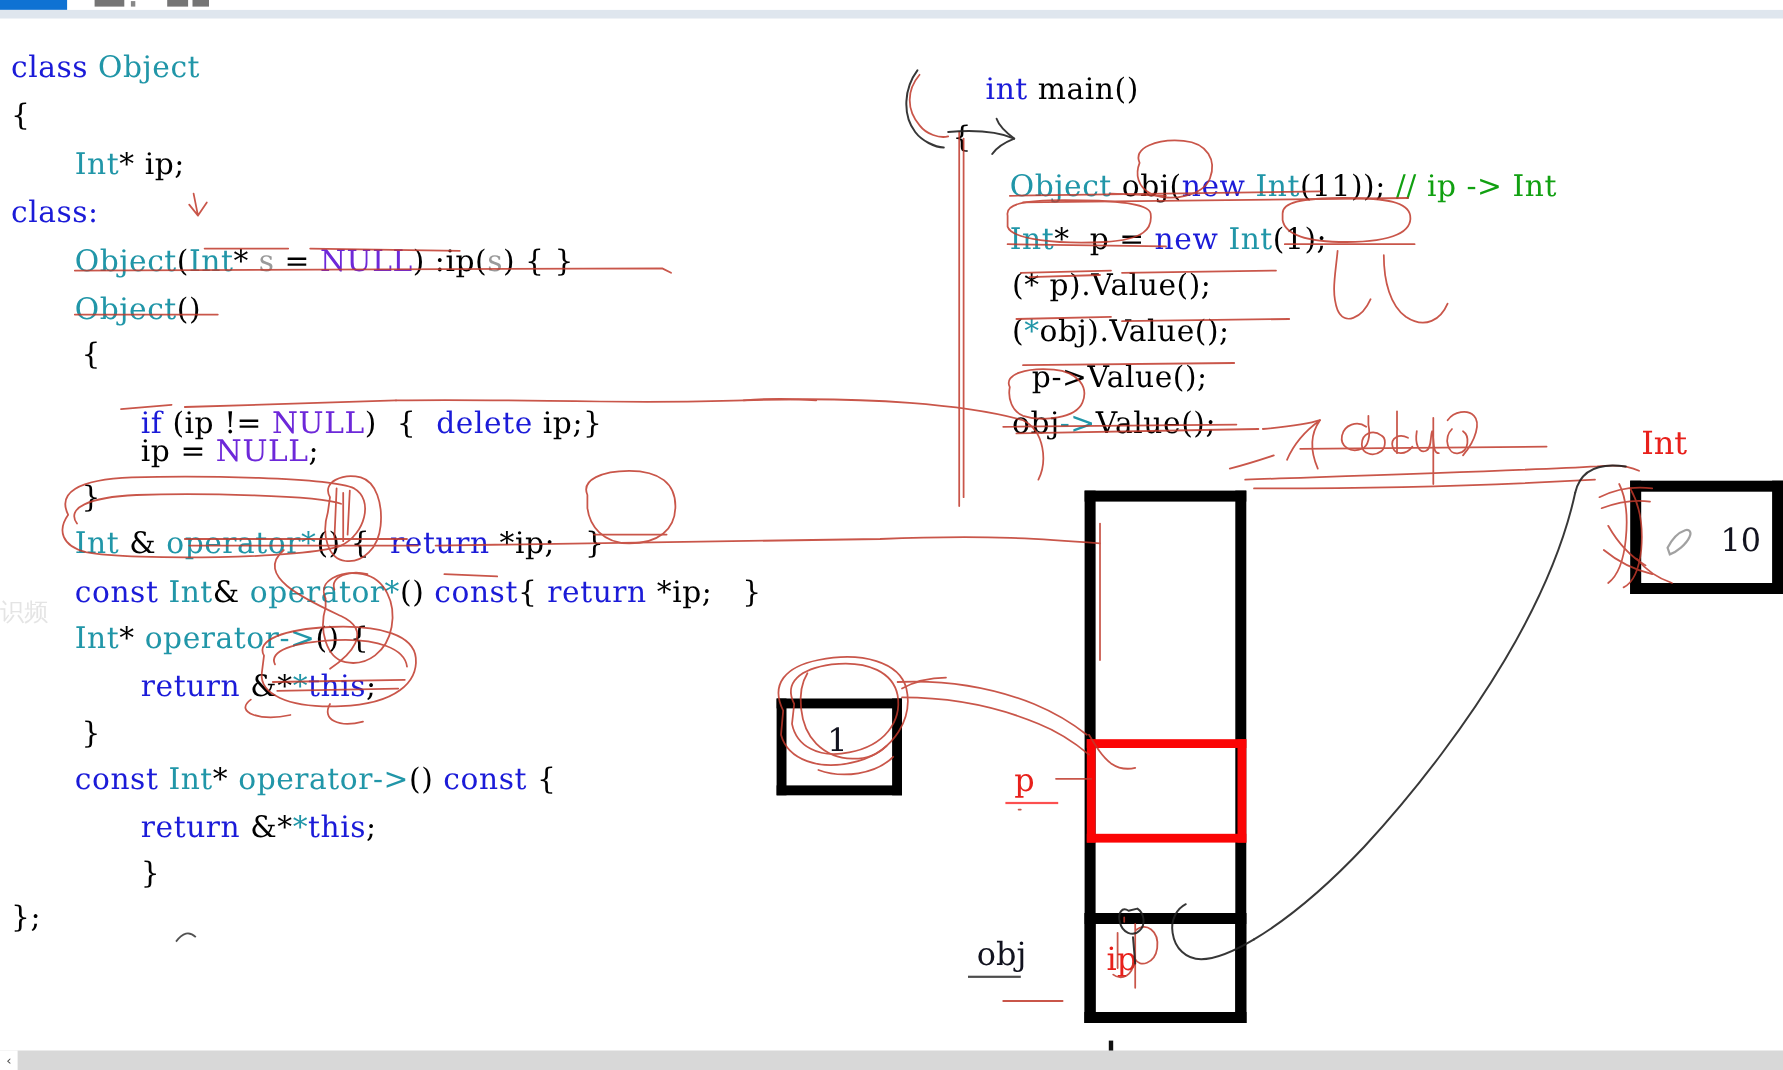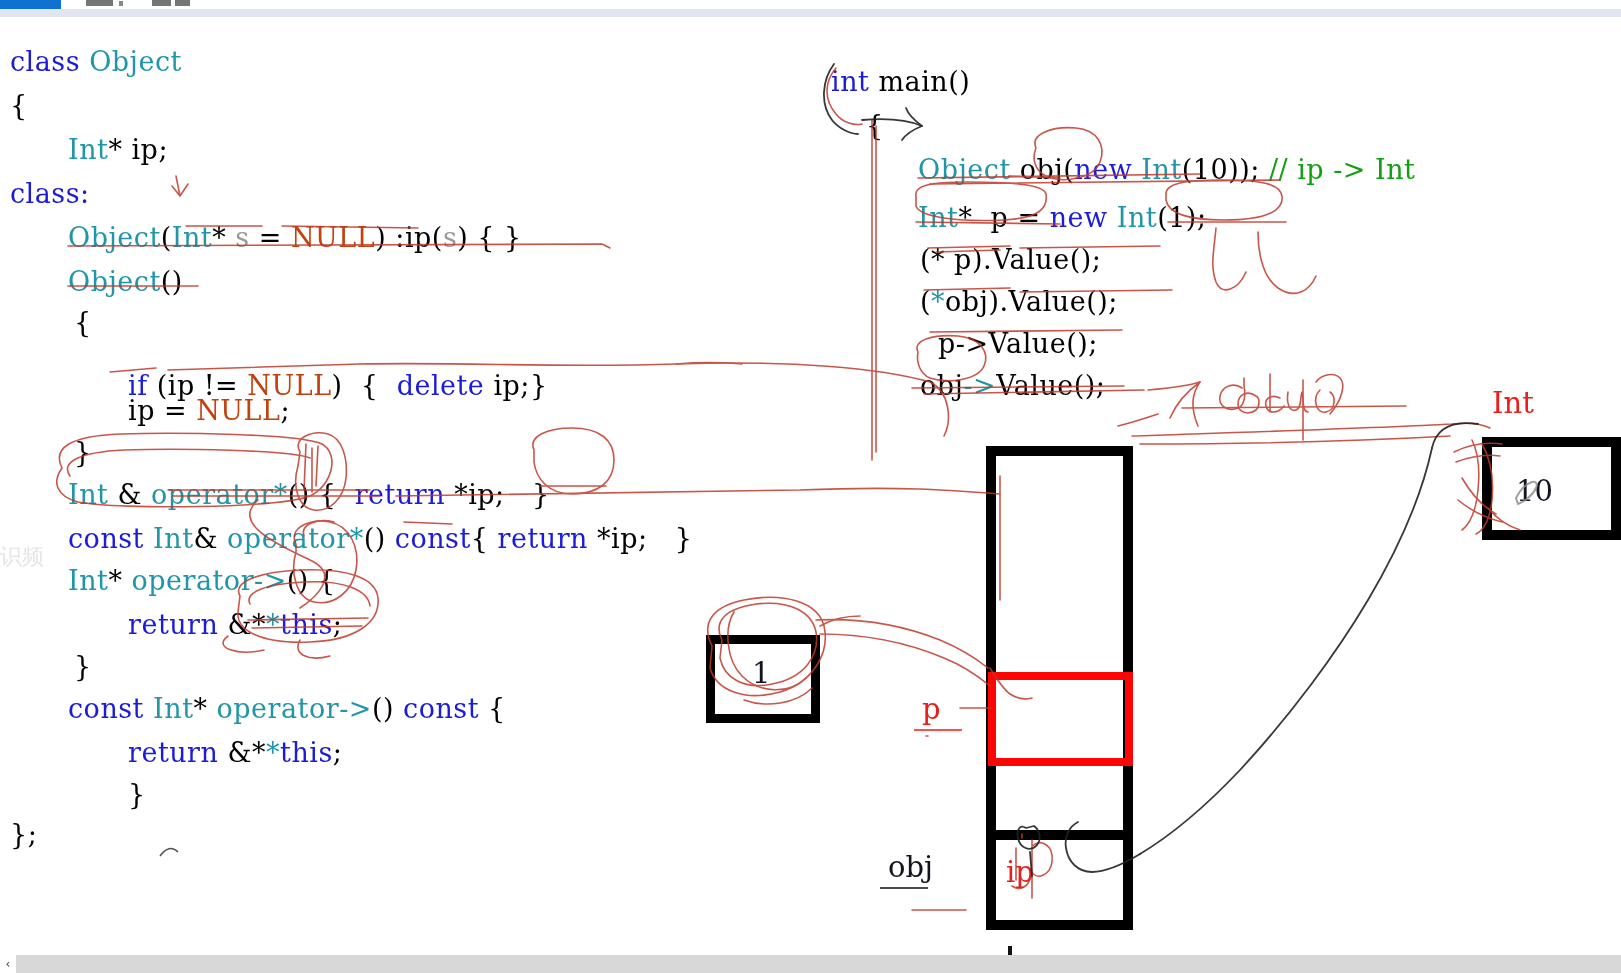--- a/index.html
+++ b/index.html
@@ -91,7 +91,7 @@
       <div class="code" style="left: 10px; top: 803px;"><span class="blk">};</span></div>
     </div>
   <div id="code-right">
-      <div class="code" style="left: 831px; top: 50px;"><span class="kw">int</span><span class="blk"> main()</span></div>
+      <div class="code" style="left: 896px; top: 50px;"><span class="kw">int</span><span class="blk"> main()</span></div>
       <div class="code" style="left: 866px; top: 94px;"><span class="blk">{</span></div>
       <div class="code" style="left: 918px; top: 138px;"><span class="ty">Object</span><span class="blk"> obj(</span><span class="kw">new</span><span class="blk"> </span><span class="ty">Int</span><span class="blk">(10)); </span><span class="cmt">// ip -&gt; Int</span></div>
       <div class="code" style="left: 918px; top: 186px;"><span class="ty">Int</span><span class="blk">*  p = </span><span class="kw">new</span><span class="blk"> </span><span class="ty">Int</span><span class="blk">(1);</span></div>

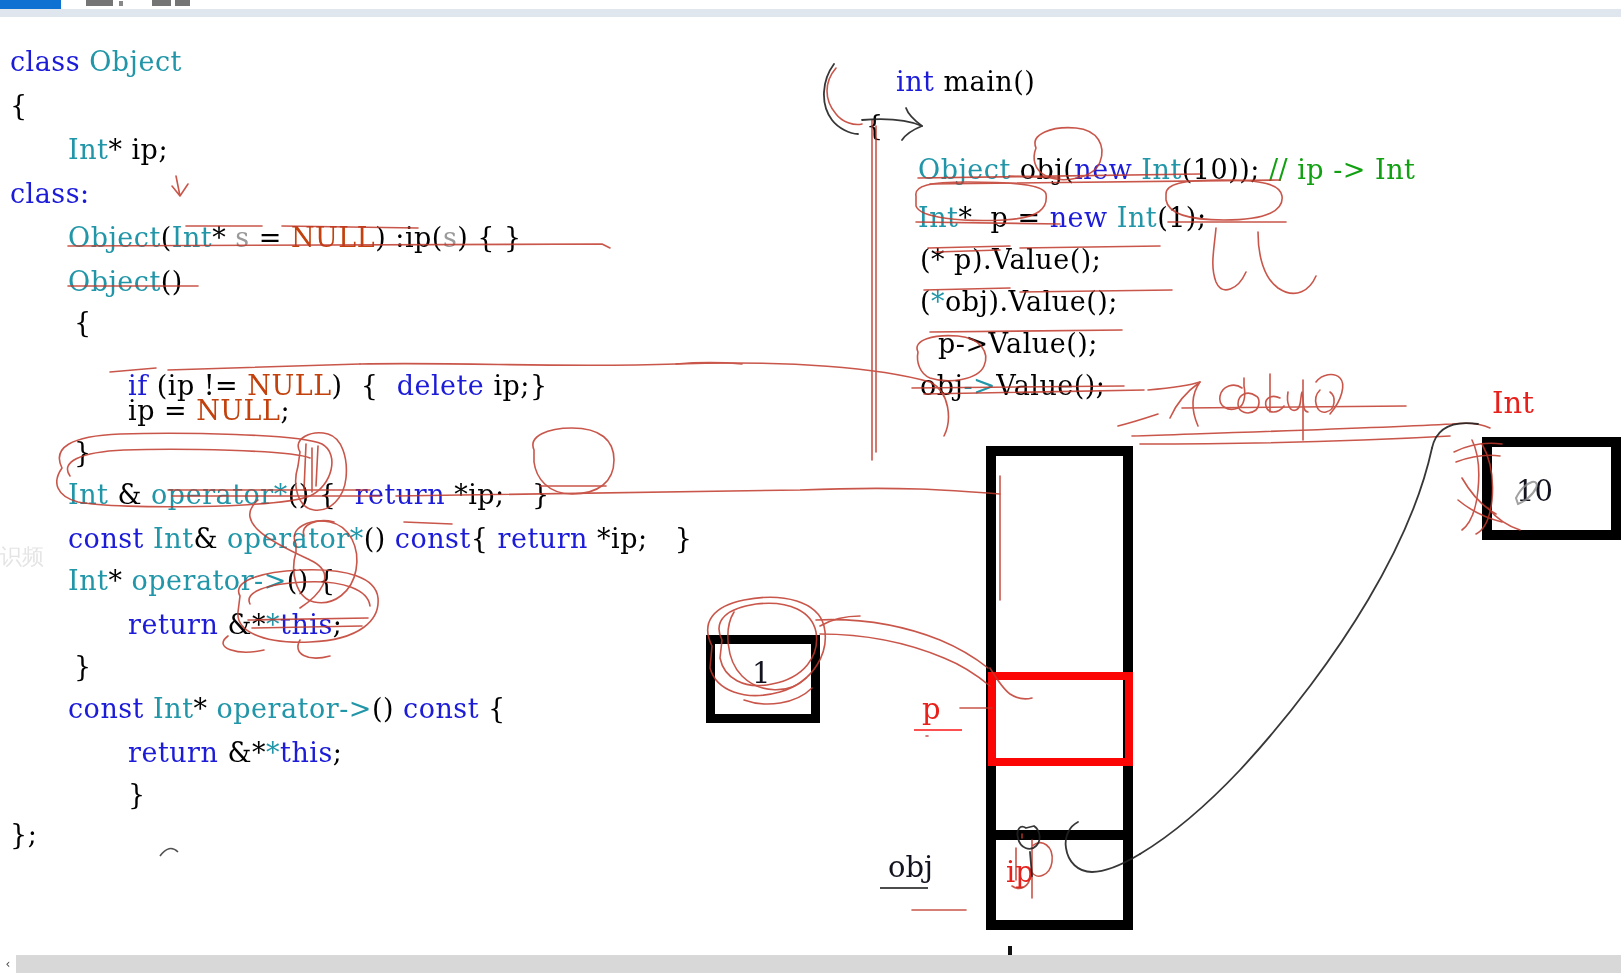--- a/index.html
+++ b/index.html
@@ -93,7 +93,7 @@
   <div id="code-right">
       <div class="code" style="left: 896px; top: 50px;"><span class="kw">int</span><span class="blk"> main()</span></div>
       <div class="code" style="left: 866px; top: 94px;"><span class="blk">{</span></div>
-      <div class="code" style="left: 918px; top: 138px;"><span class="ty">Object</span><span class="blk"> obj(</span><span class="kw">new</span><span class="blk"> </span><span class="ty">Int</span><span class="blk">(10)); </span><span class="cmt">// ip -&gt; Int</span></div>
+      <div class="code" style="left: 918px; top: 138px;"><span class="ty">Object</span><span class="blk"> obj(</span><span class="kw">new</span><span class="blk"> </span><span class="ty">Int</span><span class="blk">(11)); </span><span class="cmt">// ip -&gt; Int</span></div>
       <div class="code" style="left: 918px; top: 186px;"><span class="ty">Int</span><span class="blk">*  p = </span><span class="kw">new</span><span class="blk"> </span><span class="ty">Int</span><span class="blk">(1);</span></div>
       <div class="code" style="left: 920px; top: 228px;"><span class="blk">(* p).Value();</span></div>
       <div class="code" style="left: 920px; top: 270px;"><span class="blk">(</span><span class="ty">*</span><span class="blk">obj).Value();</span></div>

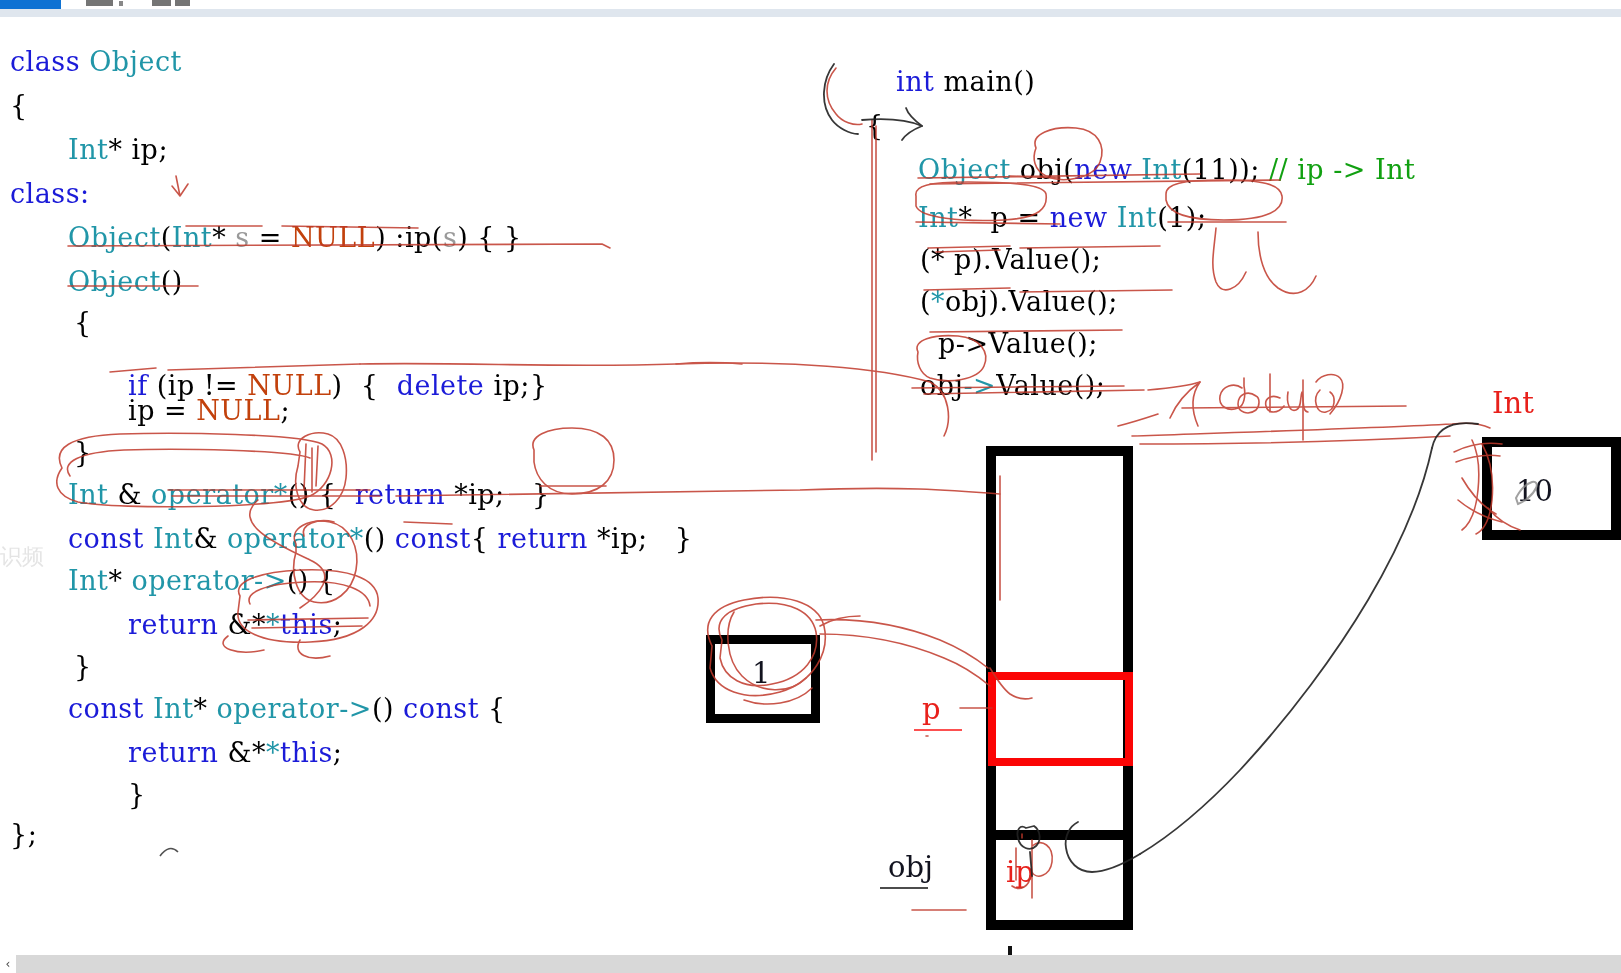--- a/index.html
+++ b/index.html
@@ -28,7 +28,7 @@
   }
   .kw{color:#1b1bd8;}        
   .ty{color:#2196a8;}        
-  .nul{color:#c2410c;}       
+  .nul{color:#6d28d9;}       
   .gry{color:#9a9a9a;}       
   .cmt{color:#11a011;}       
   .blk{color:#000000;}

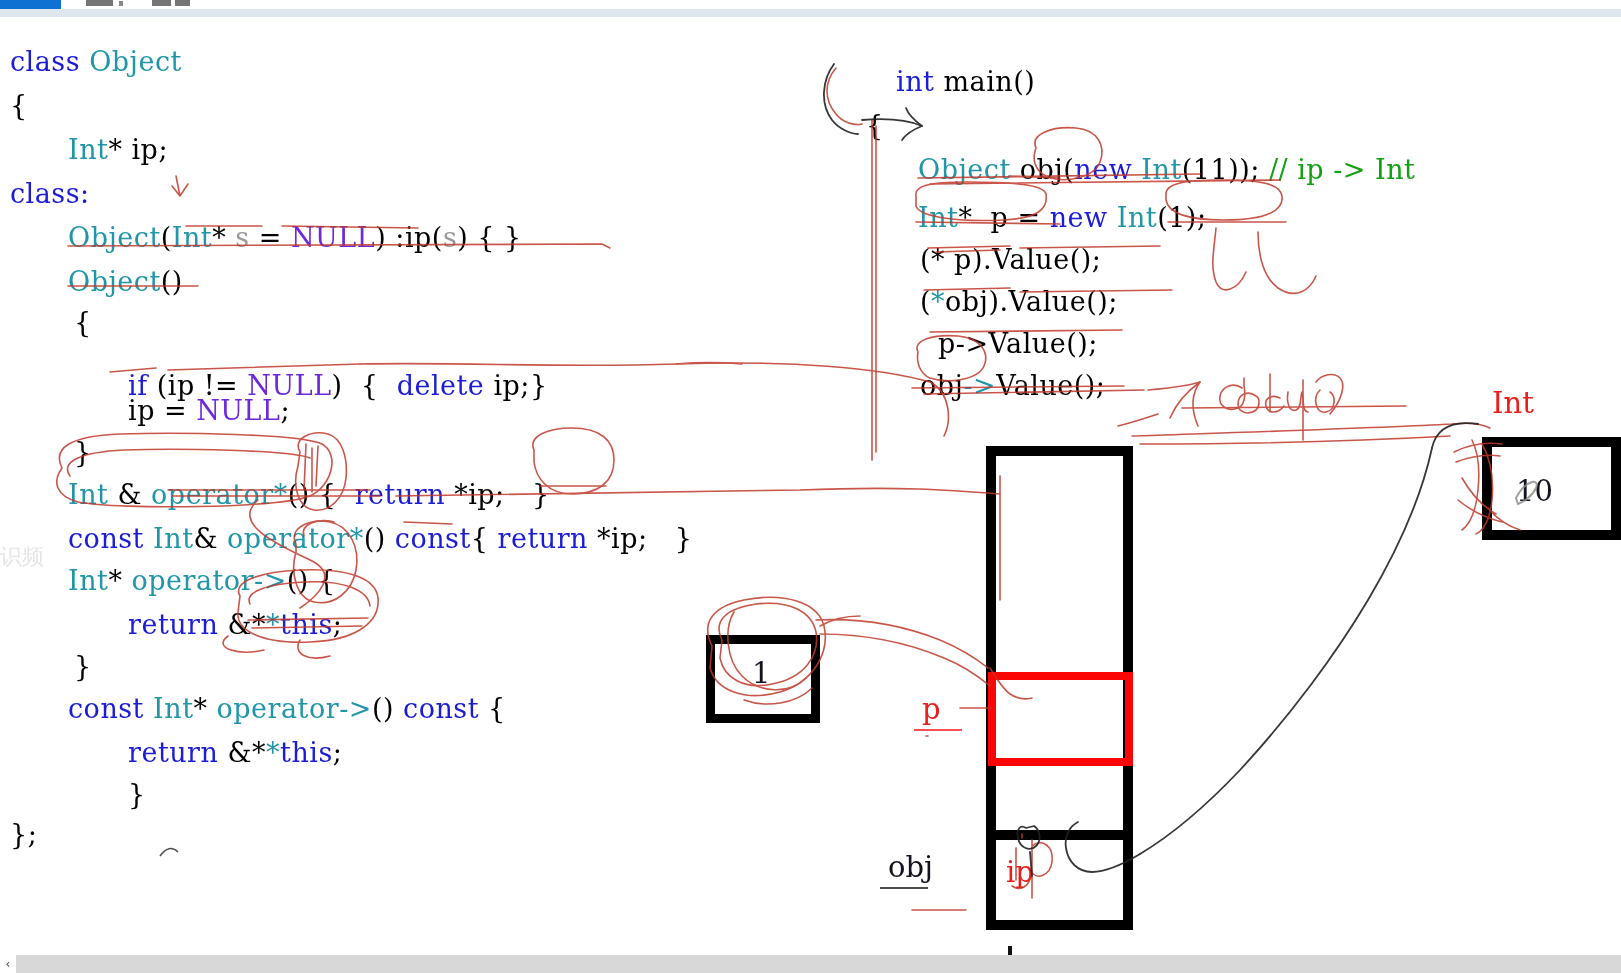--- a/index.html
+++ b/index.html
@@ -128,7 +128,7 @@
       <div class="lbl lbl-red" style="left: 1006px; top: 840px; text-align: center;">ip</div>
       <div class="lbl lbl-red" style="left: 1492px; top: 371px;">Int</div>
       <div class="lbl lbl-blk" style="left: 752px; top: 641px;">1</div>
-      <div class="lbl lbl-blk" style="left: 1516px; top: 459px;">10</div>
+      <div class="lbl lbl-blk" style="left: 1564px; top: 459px;">10</div>
     </div>
 </div>
 

